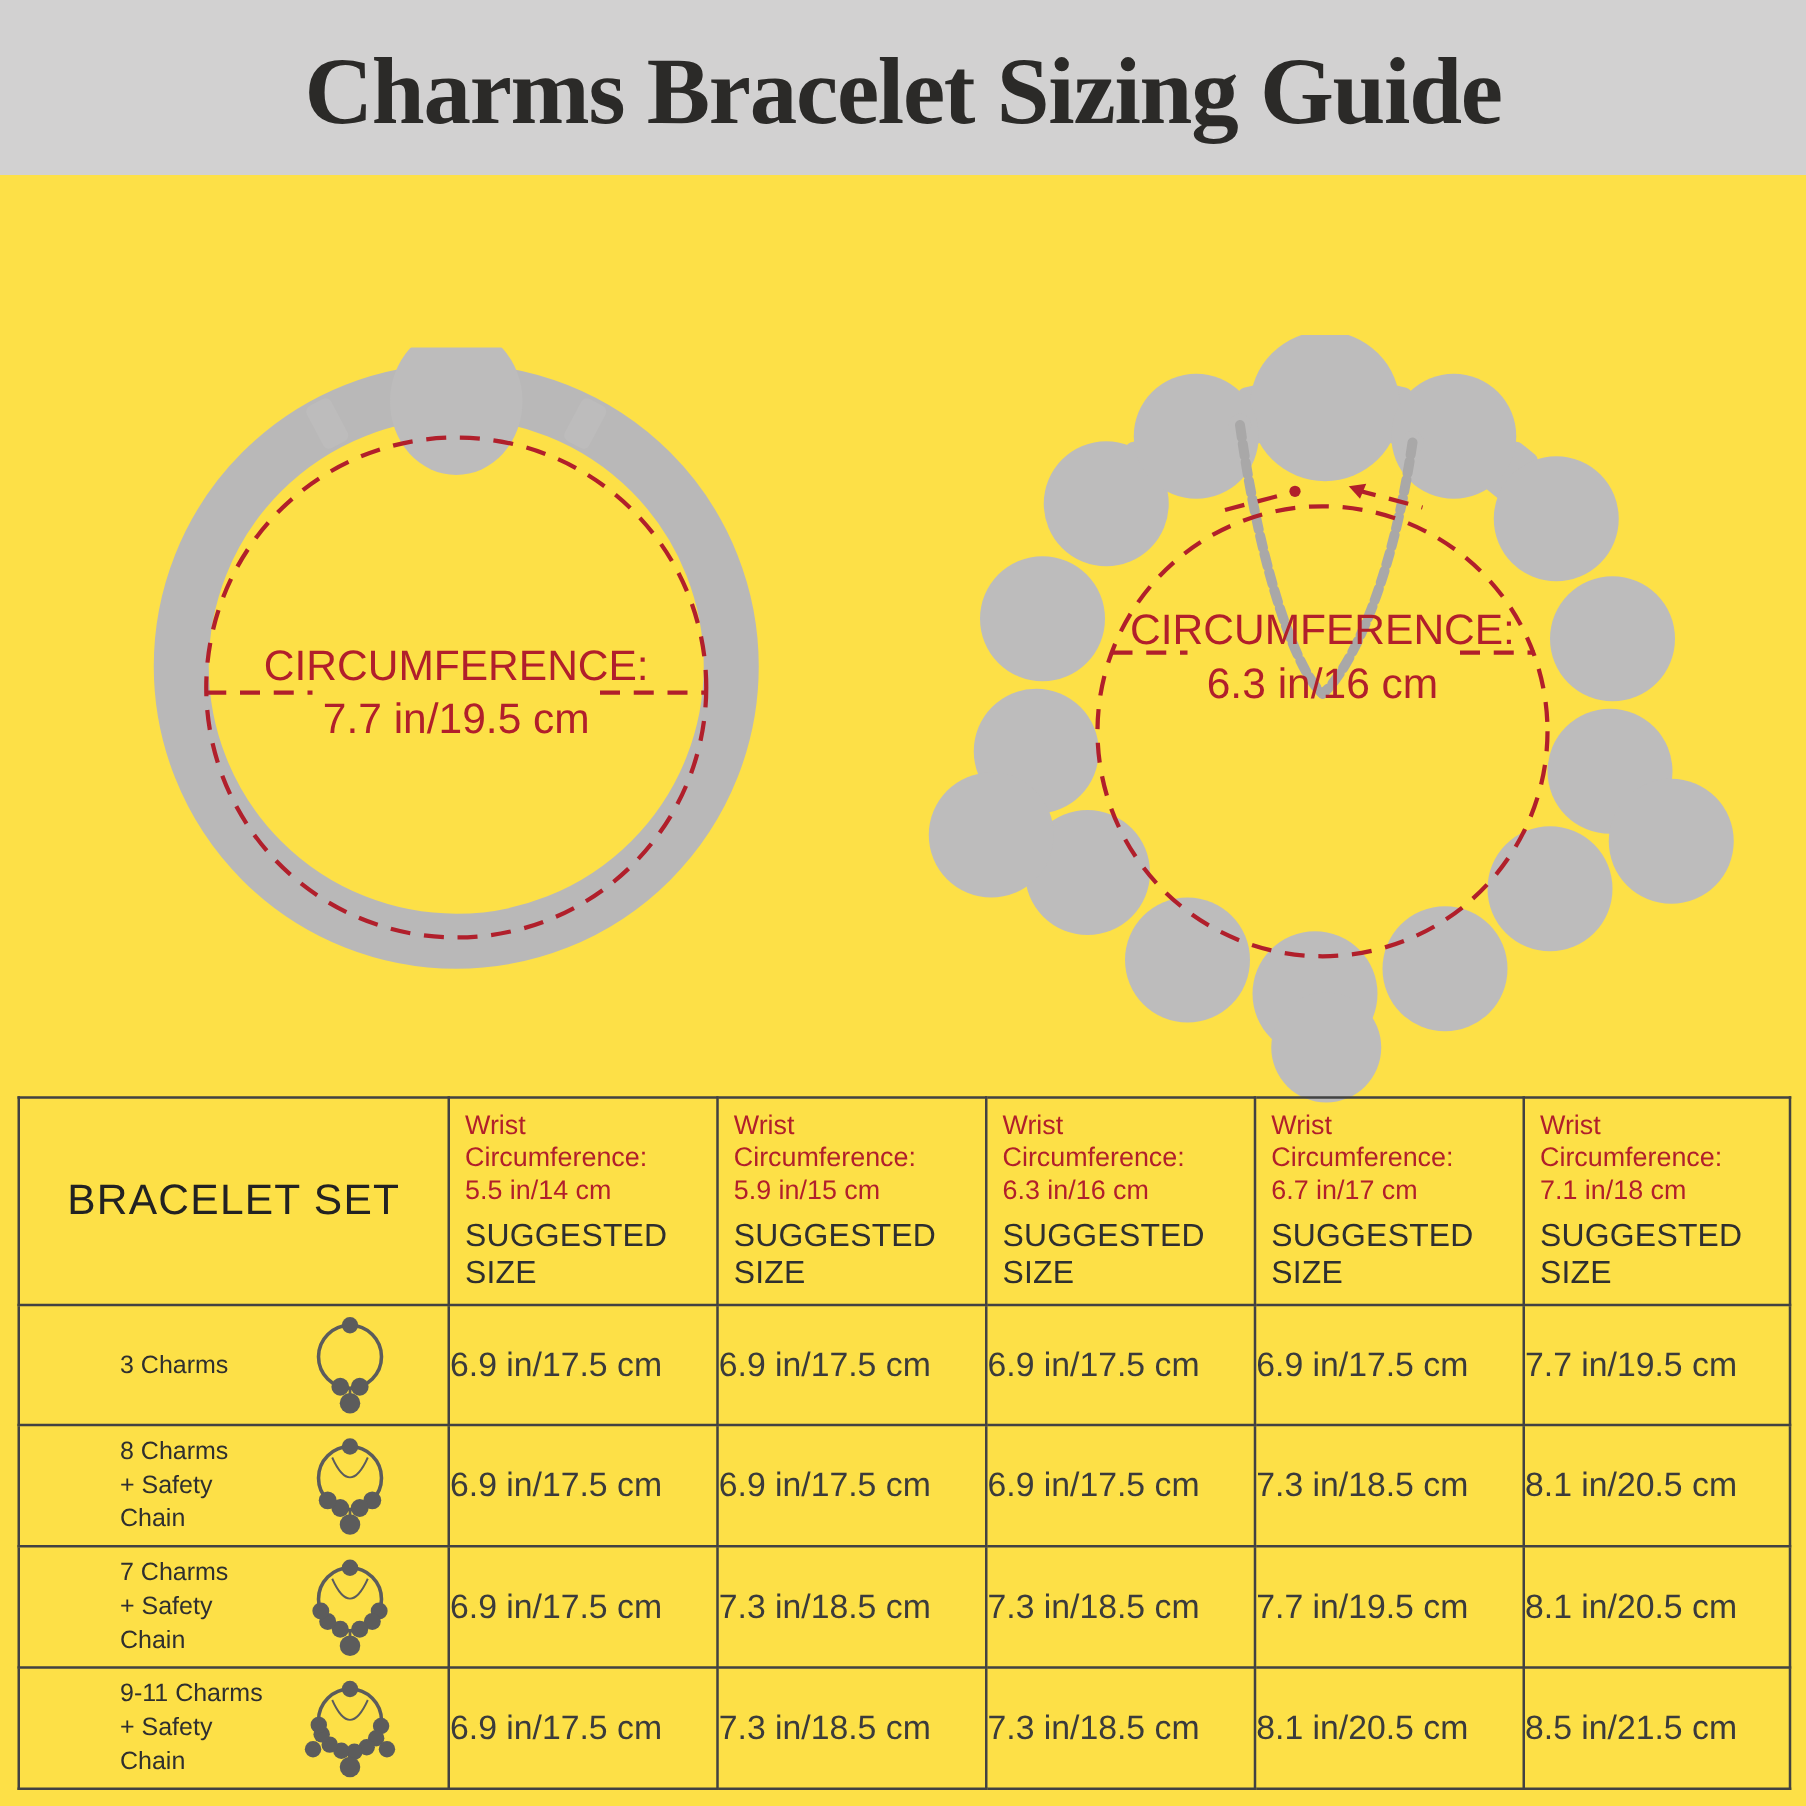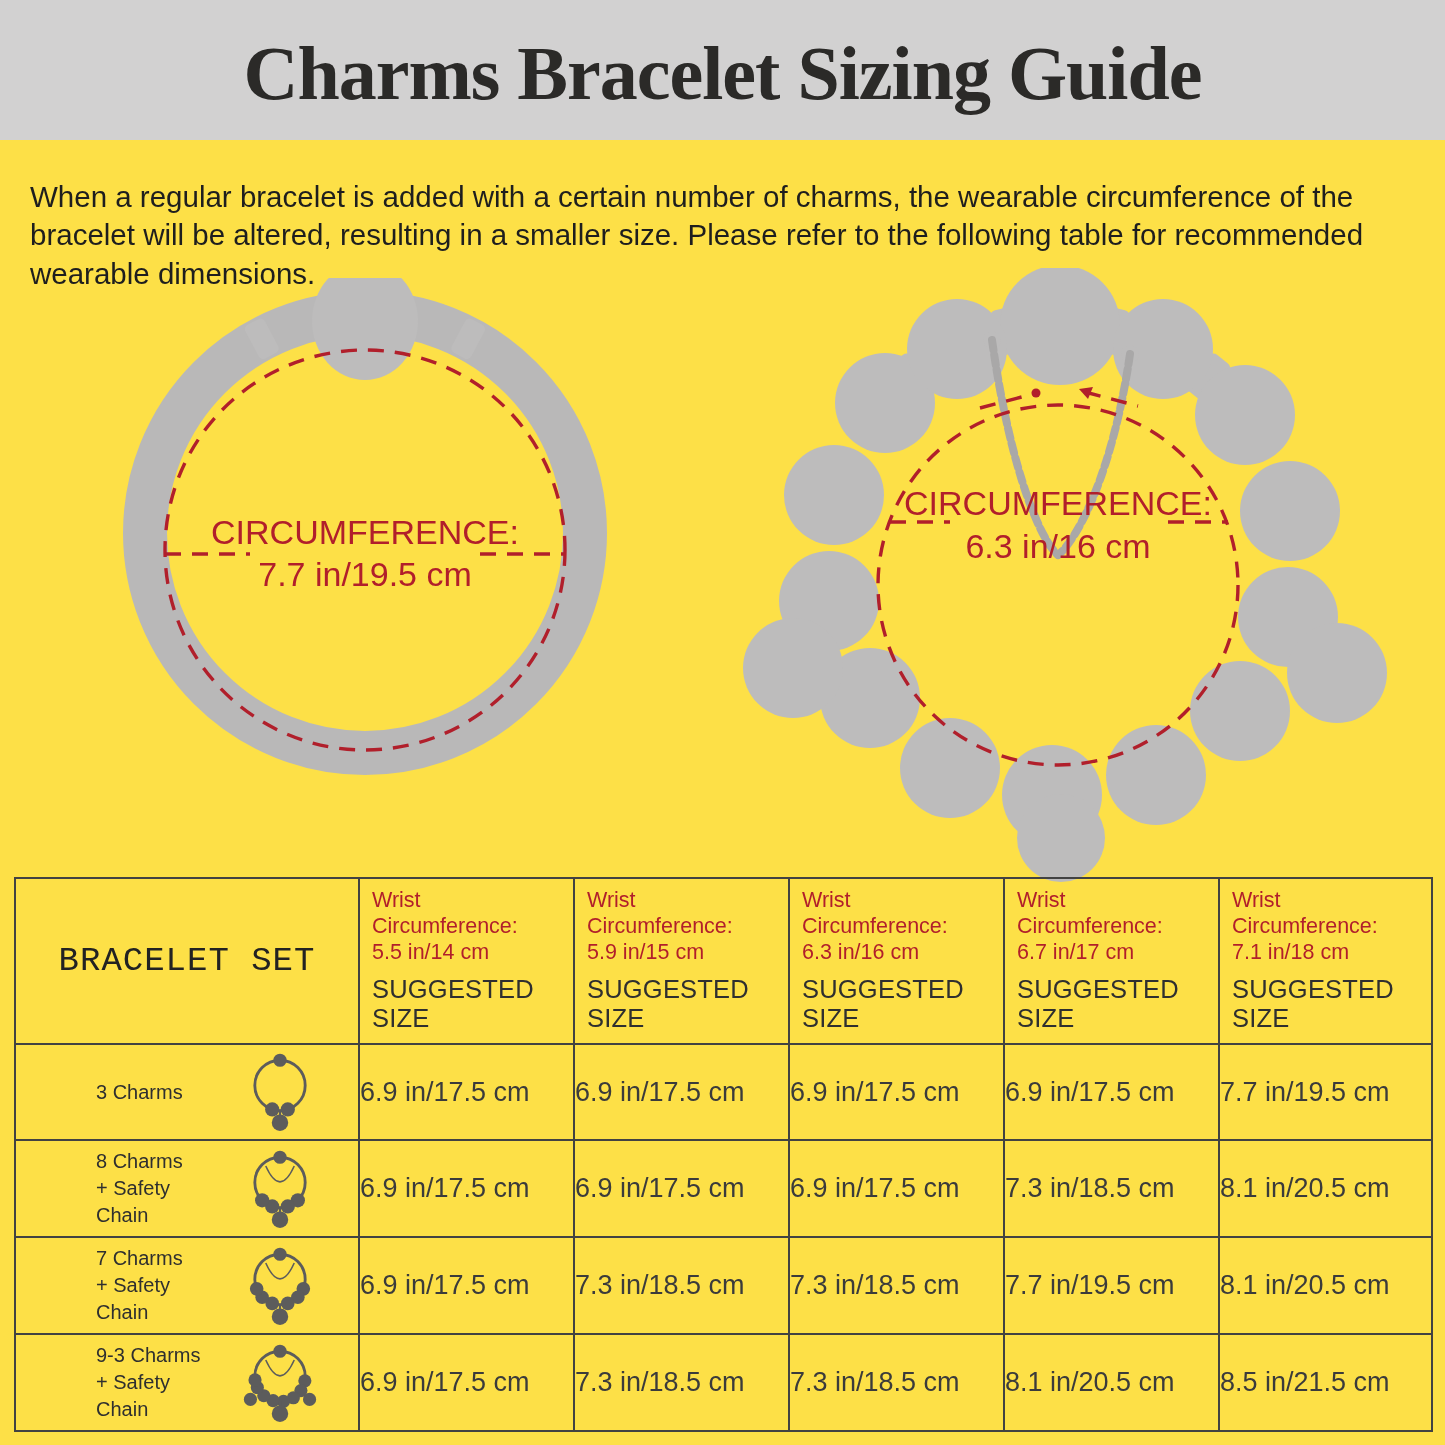--- a/index.html
+++ b/index.html
@@ -51,7 +51,6 @@
     <h1>Charms Bracelet Sizing Guide</h1>
   </div>
 
-  <p class="intro">When a regular bracelet is added with a certain number of charms, the wearable circumference of the bracelet will be altered, resulting in a smaller size. Please refer to the following table for recommended wearable dimensions.</p>
 
   <svg class="fig fig-left" width="580" height="505" viewBox="0 0 580 505">
     <circle class="gray-stroke" cx="295" cy="255" r="220" stroke-width="44"></circle>

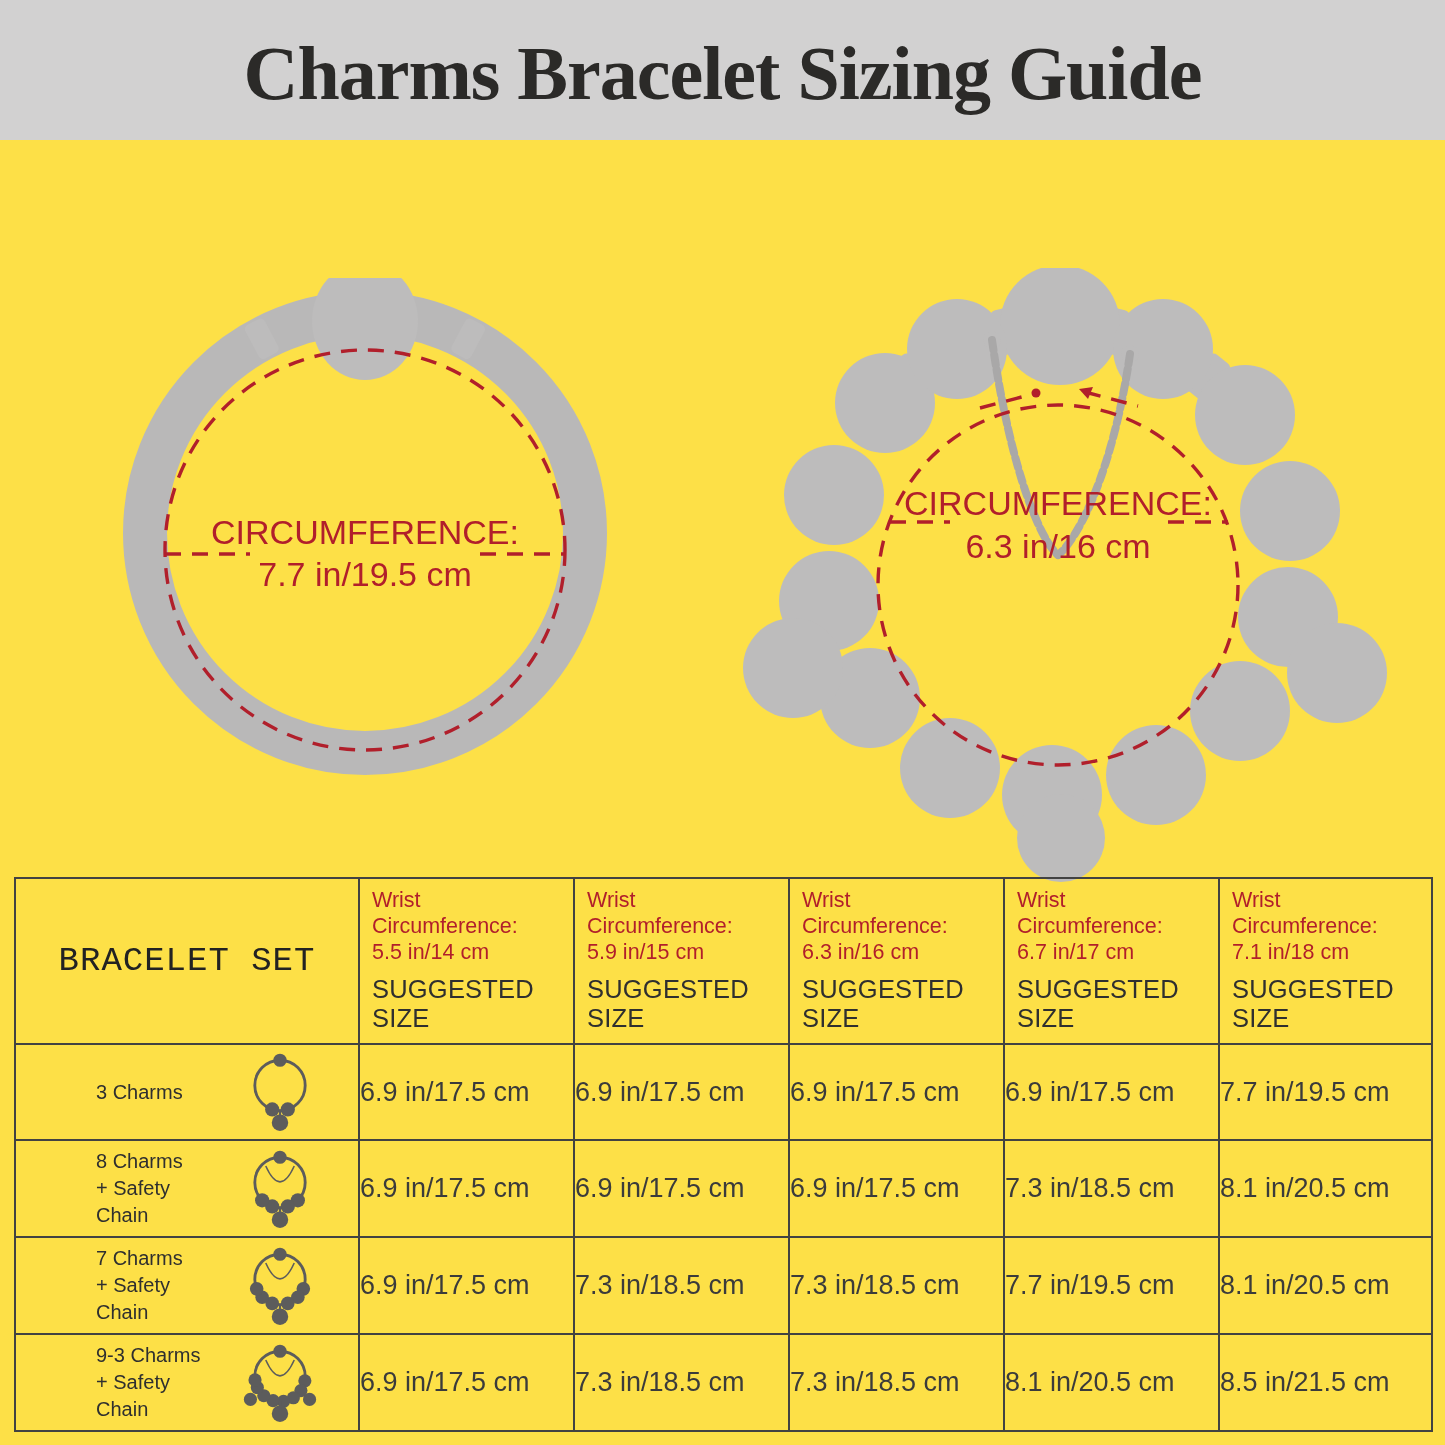--- a/index.html
+++ b/index.html
@@ -29,7 +29,7 @@
   .table-wrap{position:absolute;left:14px;top:877px;width:1417px;height:555px;}
   table{border-collapse:collapse;table-layout:fixed;width:1417px;height:555px;}
   td,th{border:2px solid #424242;padding:0;vertical-align:middle;background:transparent;}
-  th.set-head{font-size:34px;font-weight:normal;color:#222;letter-spacing:1px;text-align:center;font-family:Liberation Mono, monospace;}
+  th.set-head{font-size:34px;font-weight:normal;color:#222;letter-spacing:1px;text-align:center;}
   .size-head{text-align:left;padding:8px 6px 10px 12px;font-weight:normal;}
   .size-head .rline{color:#b11f2b;font-size:21.5px;line-height:1.22;}
   .size-head .sline{color:#2f2f2f;font-size:25.5px;margin-top:9px;letter-spacing:0.2px;}

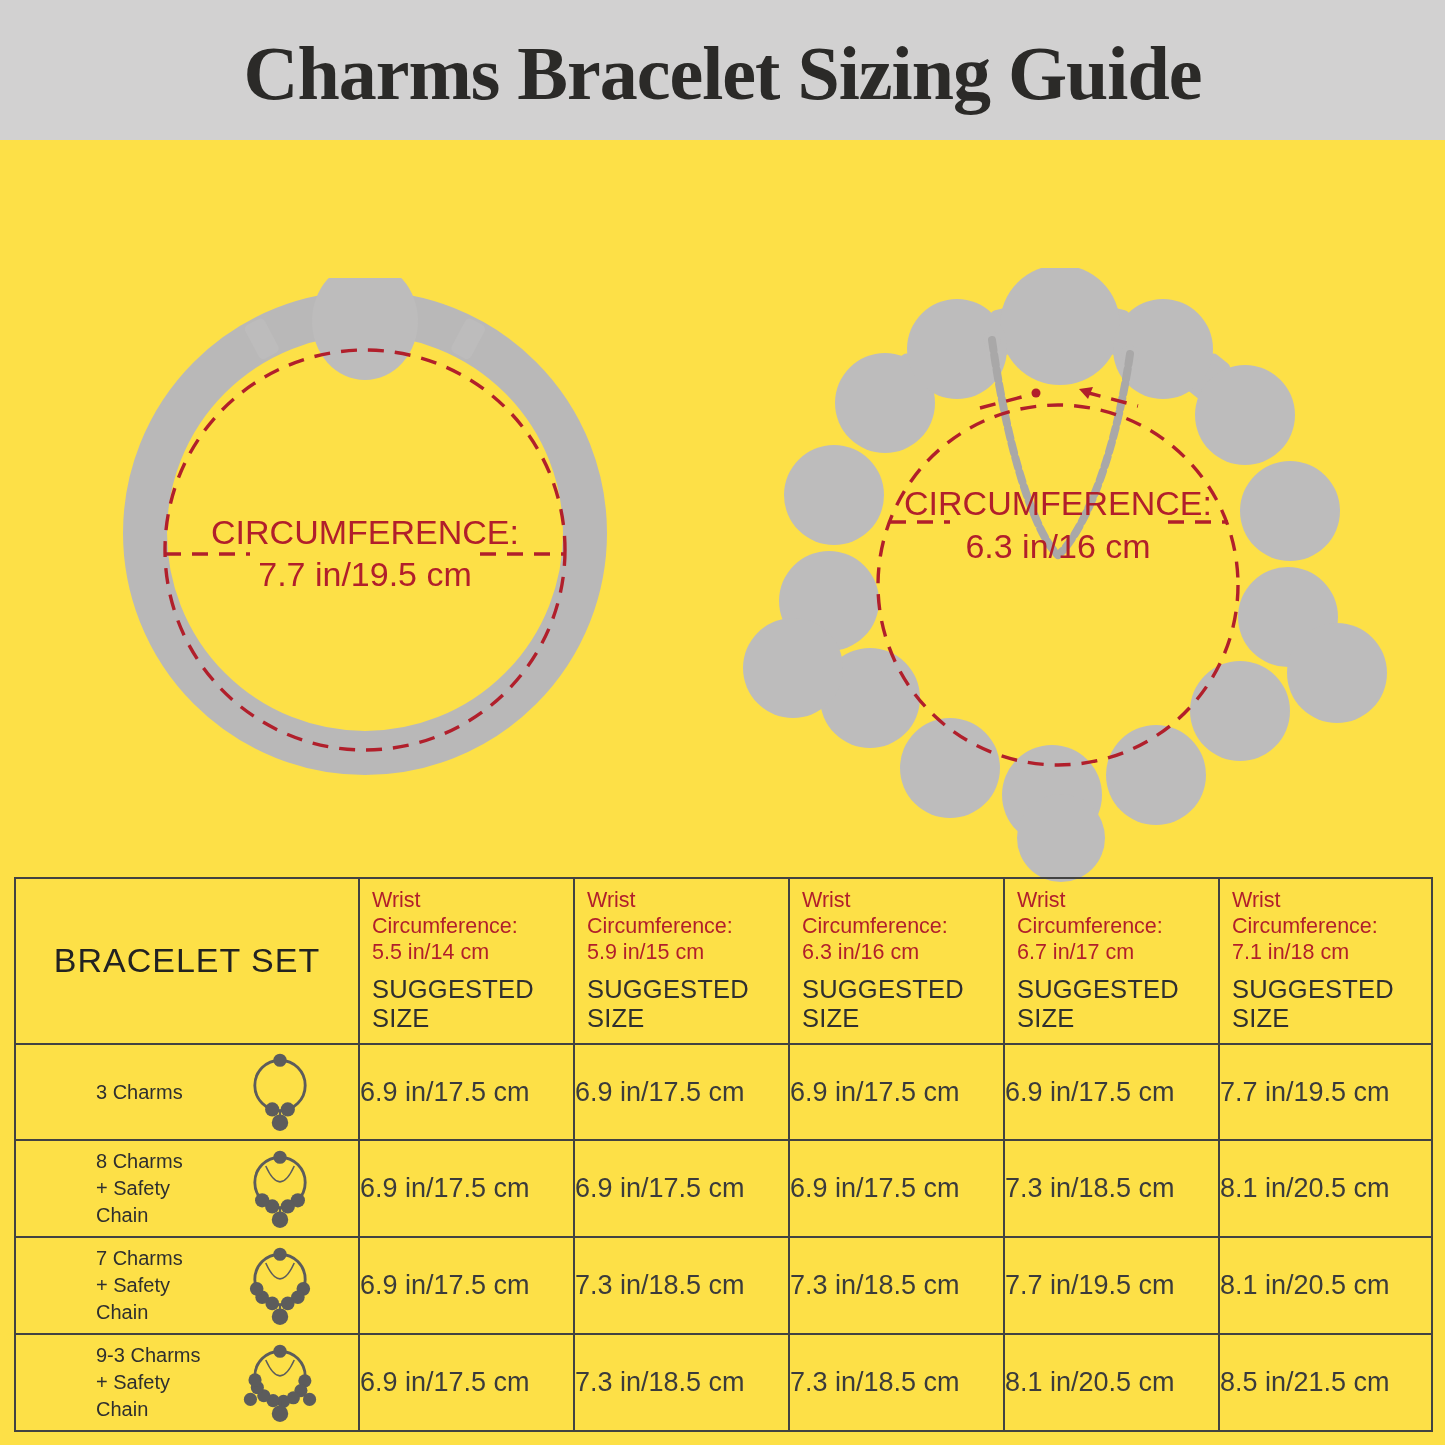--- a/index.html
+++ b/index.html
@@ -249,7 +249,7 @@
         <td>
           <div class="set-cell">
             <div class="set-label">
-              <div>9-3 Charms</div>
+              <div>9-11 Charms</div>
                   <div>+ Safety Chain</div>
             </div>
             <div class="set-icon-box">

